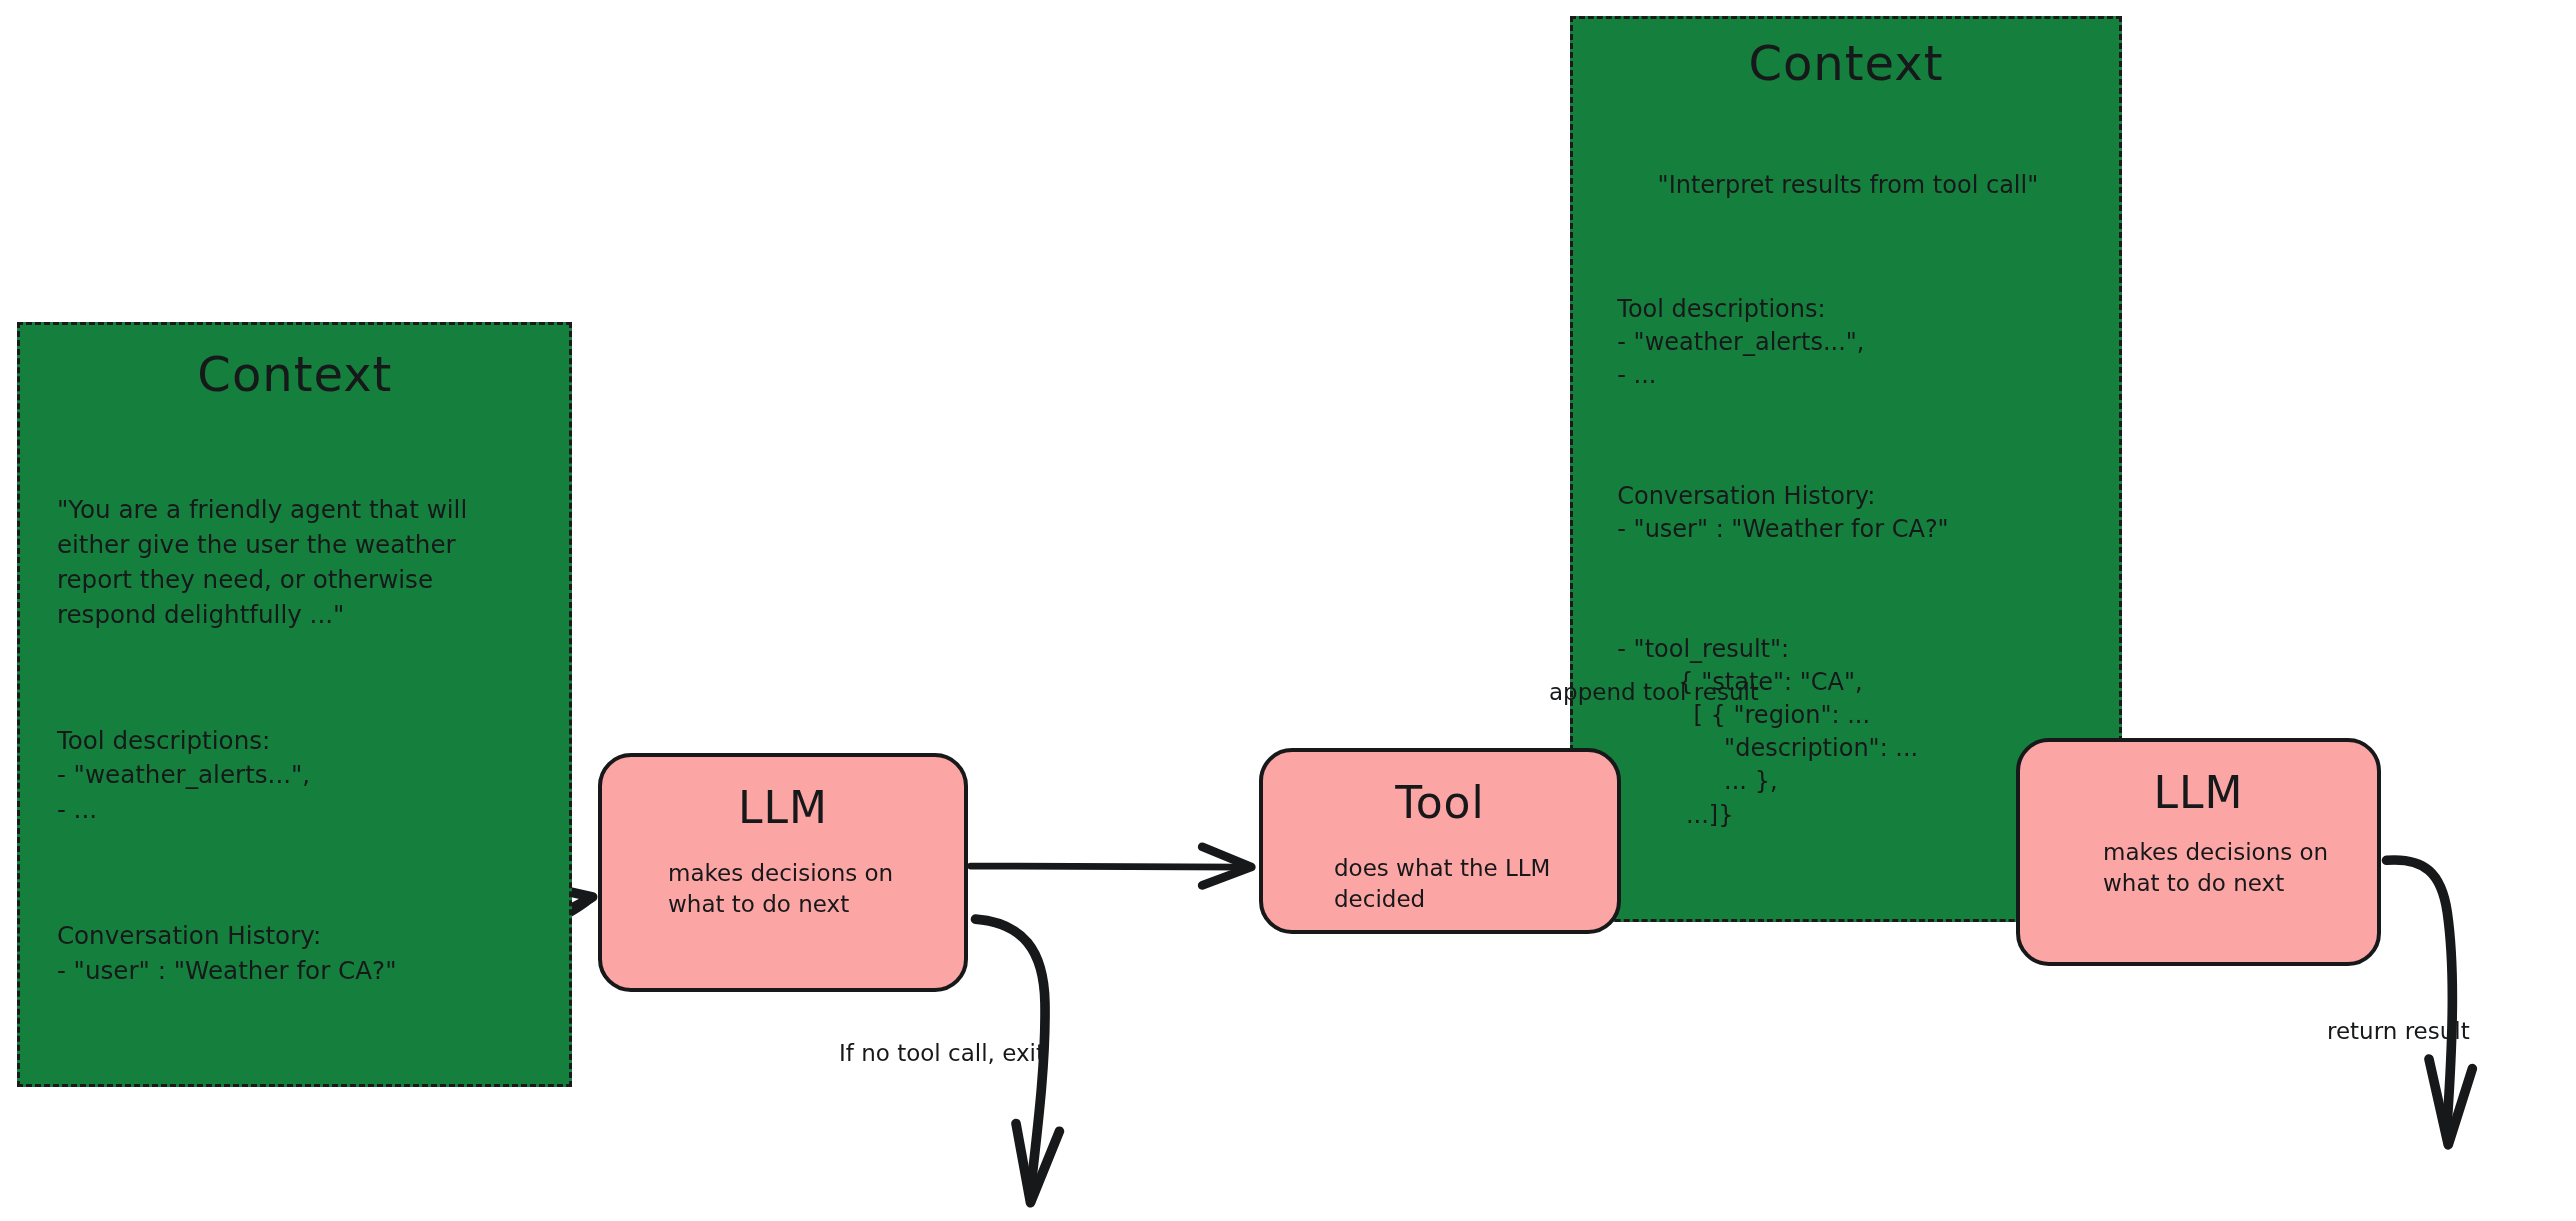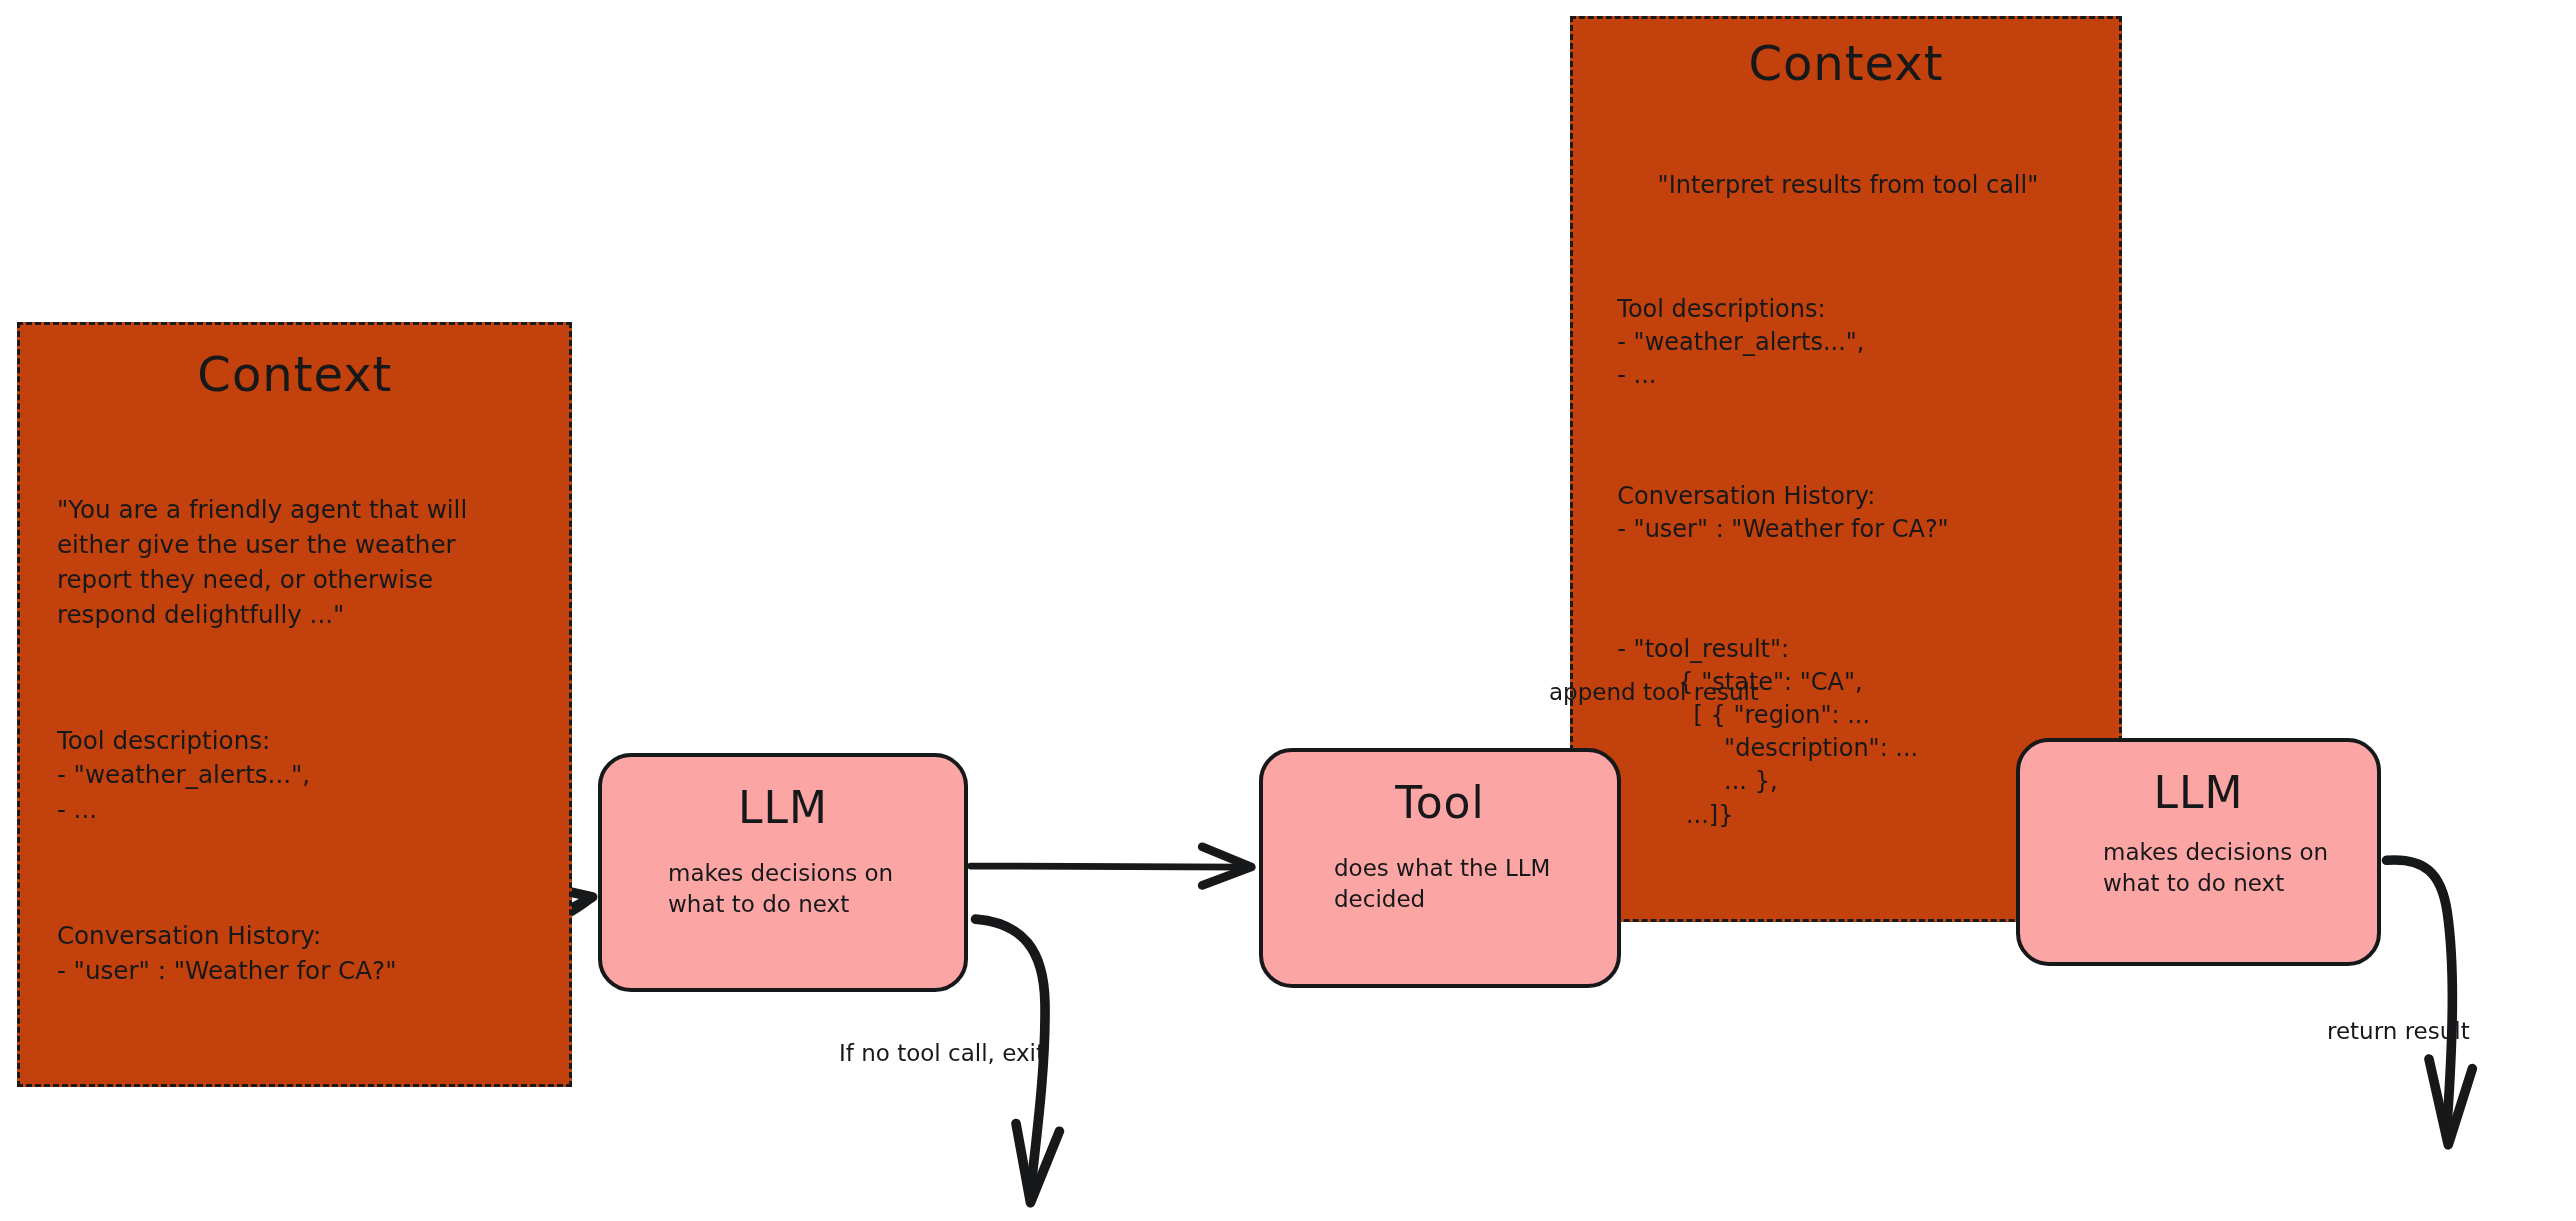--- a/index.html
+++ b/index.html
@@ -31,7 +31,7 @@
     position: absolute;
     box-sizing: border-box;
     border: 3.9px dashed #1a1a1a;
-    background: #c2410c;
+    background: #15803d;
   }
   .context-title {
     text-align: center;

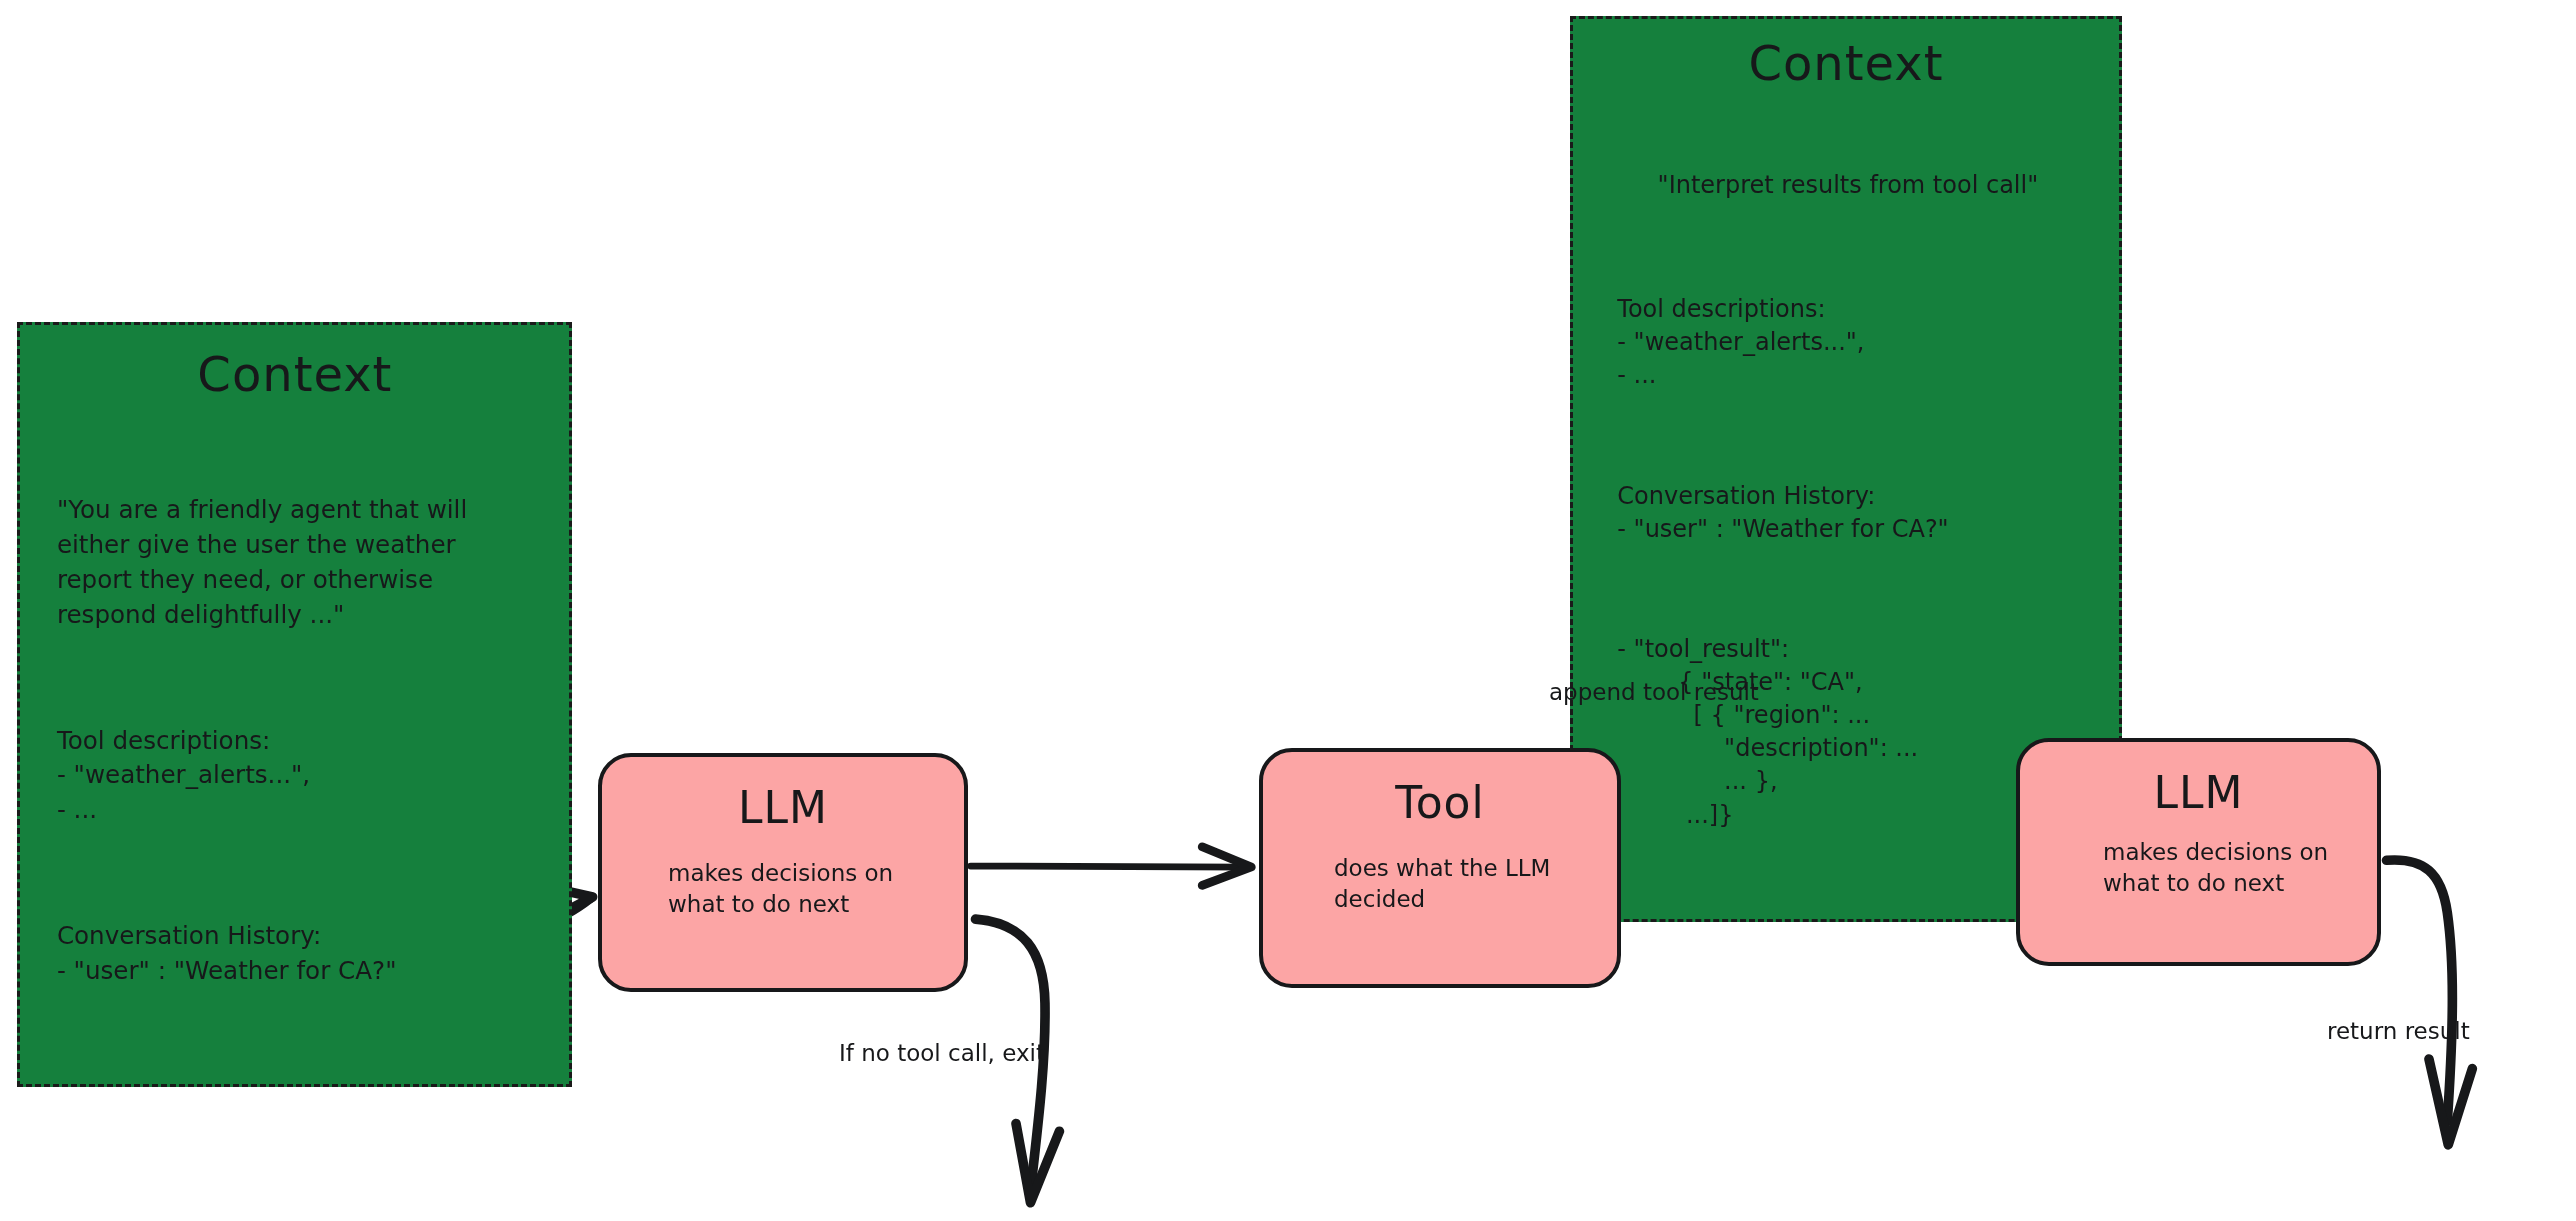--- a/index.html
+++ b/index.html
@@ -109,7 +109,7 @@
 
   #node-llm-1 { left: 598px; top: 753px; width: 370px; height: 239px; }
   #node-llm-1 .node-sub { padding-left: 66px; }
-  #node-tool  { left: 1259px; top: 748px; width: 362px; height: 240px; }
+  #node-tool  { left: 1259px; top: 748px; width: 362px; height: 186px; }
   #node-tool .node-sub { padding-left: 71px; }
   #node-llm-2 { left: 2016px; top: 738px; width: 365px; height: 228px; }
   #node-llm-2 .node-sub { padding-left: 83px; margin-top: 19.3px; }

